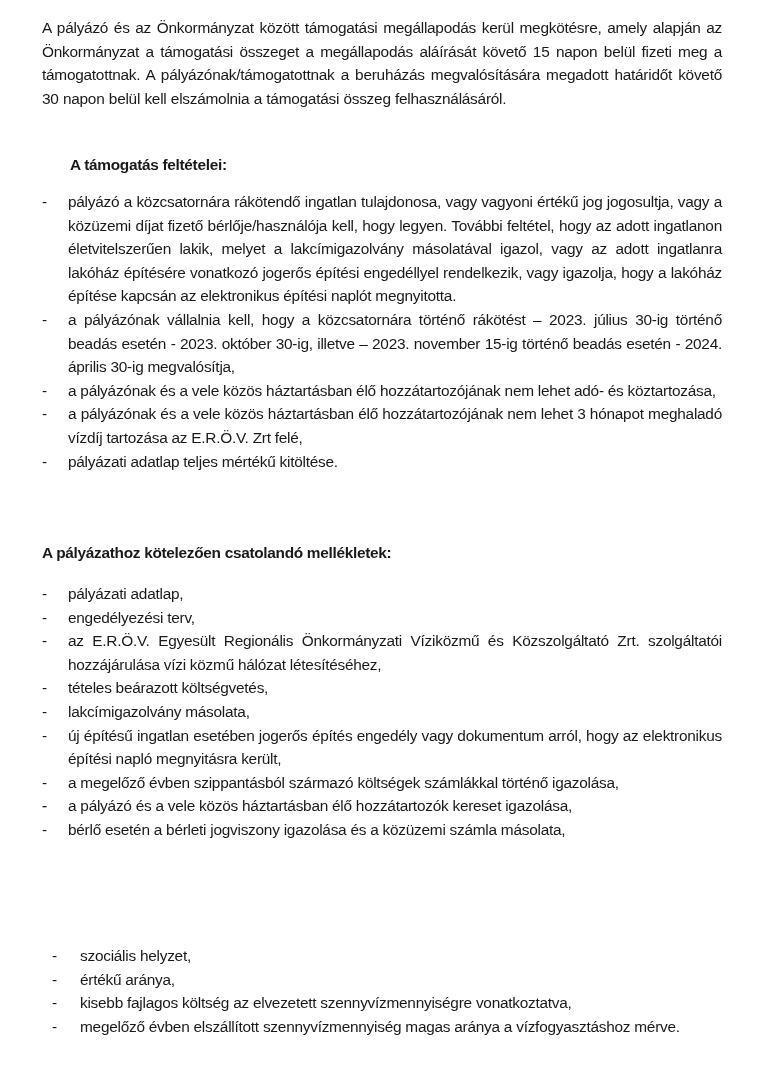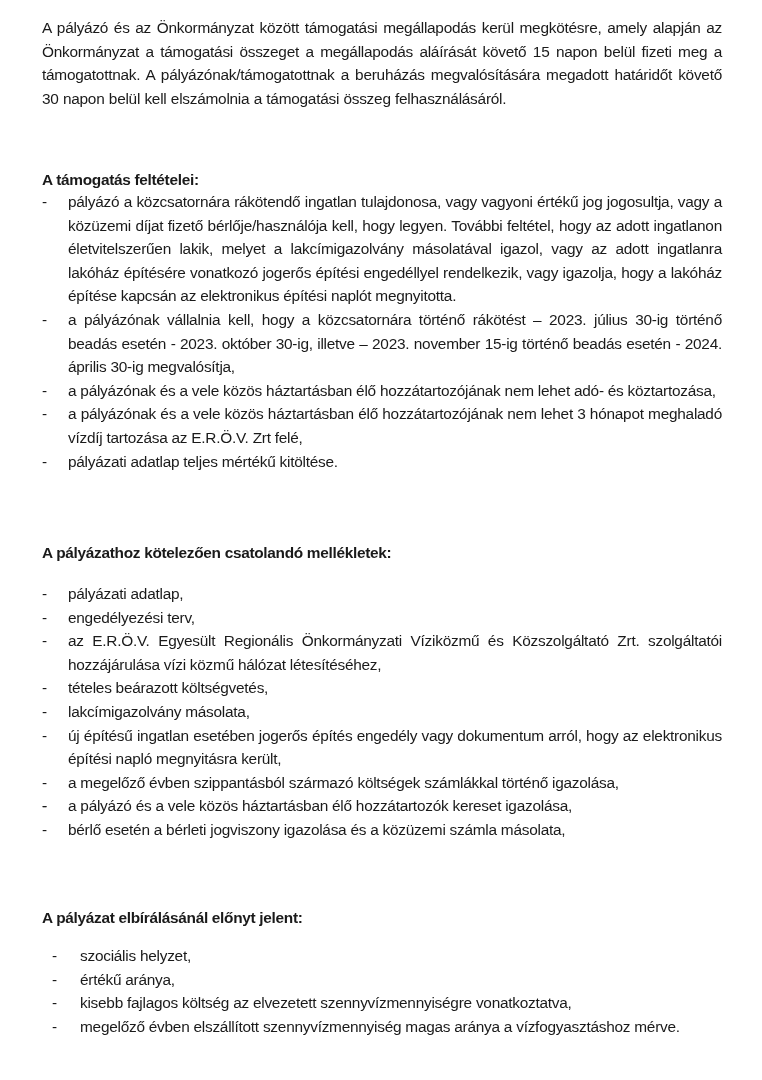--- a/index.html
+++ b/index.html
@@ -72,7 +72,7 @@
 
   <p class="para" style="top:16px;">A pályázó és az Önkormányzat között támogatási megállapodás kerül megkötésre, amely alapján az Önkormányzat a támogatási összeget a megállapodás aláírását követő 15 napon belül fizeti meg a támogatottnak. A pályázónak/támogatottnak a beruházás megvalósítására megadott határidőt követő 30 napon belül kell elszámolnia a támogatási összeg felhasználásáról.</p>
 
-  <h2 class="heading" style="top:168px;">A támogatás feltételei:</h2>
+  <h2 class="heading" style="top:153px;margin-left:28px;">A támogatás feltételei:</h2>
   <ul class="dash-list" style="top:190px;">
     <li><span class="dash">-</span><span>pályázó a közcsatornára rákötendő ingatlan tulajdonosa, vagy vagyoni értékű jog jogosultja, vagy a közüzemi díjat fizető bérlője/használója kell, hogy legyen. További feltétel, hogy az adott ingatlanon életvitelszerűen lakik, melyet a lakcímigazolvány másolatával igazol, vagy az adott ingatlanra lakóház építésére vonatkozó jogerős építési engedéllyel rendelkezik, vagy igazolja, hogy a lakóház építése kapcsán az elektronikus építési naplót megnyitotta.</span></li>
     <li><span class="dash">-</span><span>a pályázónak vállalnia kell, hogy a közcsatornára történő rákötést – 2023. július 30-ig történő beadás esetén - 2023. október 30-ig, illetve – 2023. november 15-ig történő beadás esetén - 2024. április 30-ig megvalósítja,</span></li>

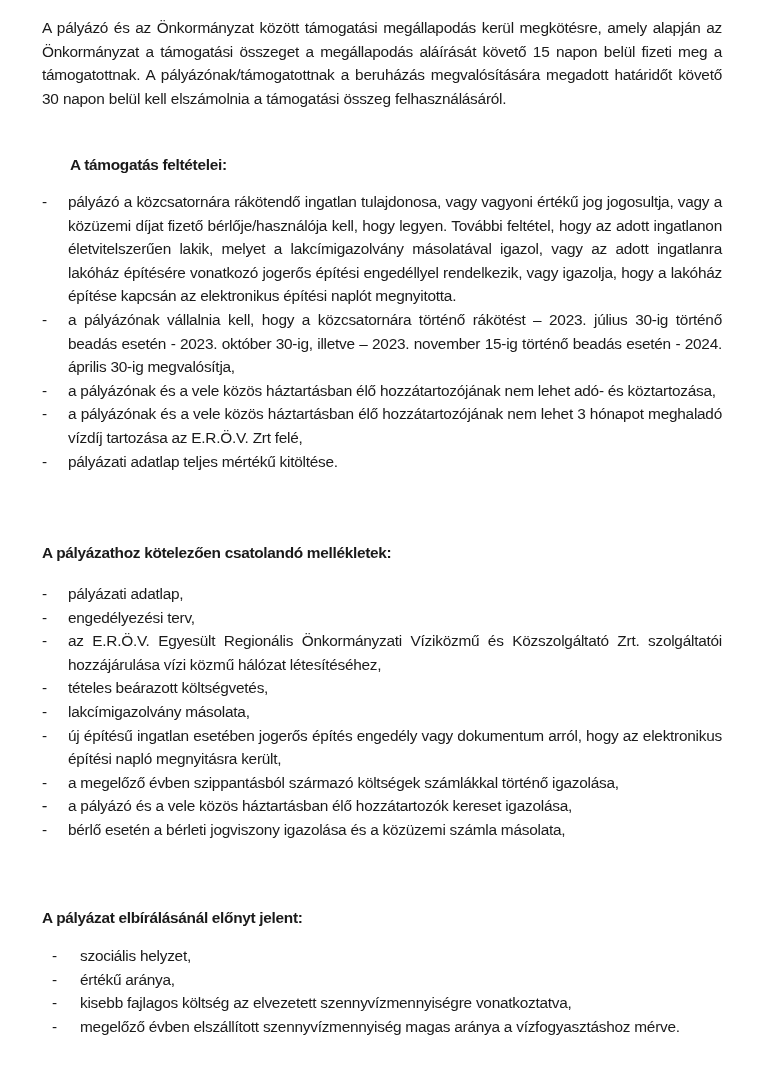--- a/index.html
+++ b/index.html
@@ -95,7 +95,6 @@
     <li><span class="dash">-</span><span>bérlő esetén a bérleti jogviszony igazolása és a közüzemi számla másolata,</span></li>
   </ul>
 
-  <h2 class="heading" style="top:906px;">A pályázat elbírálásánál előnyt jelent:</h2>
   <ul class="dash-list indented" style="top:944px;">
     <li><span class="dash">-</span><span>szociális helyzet,</span></li>
     <li><span class="dash">-</span><span>értékű aránya,</span></li>

